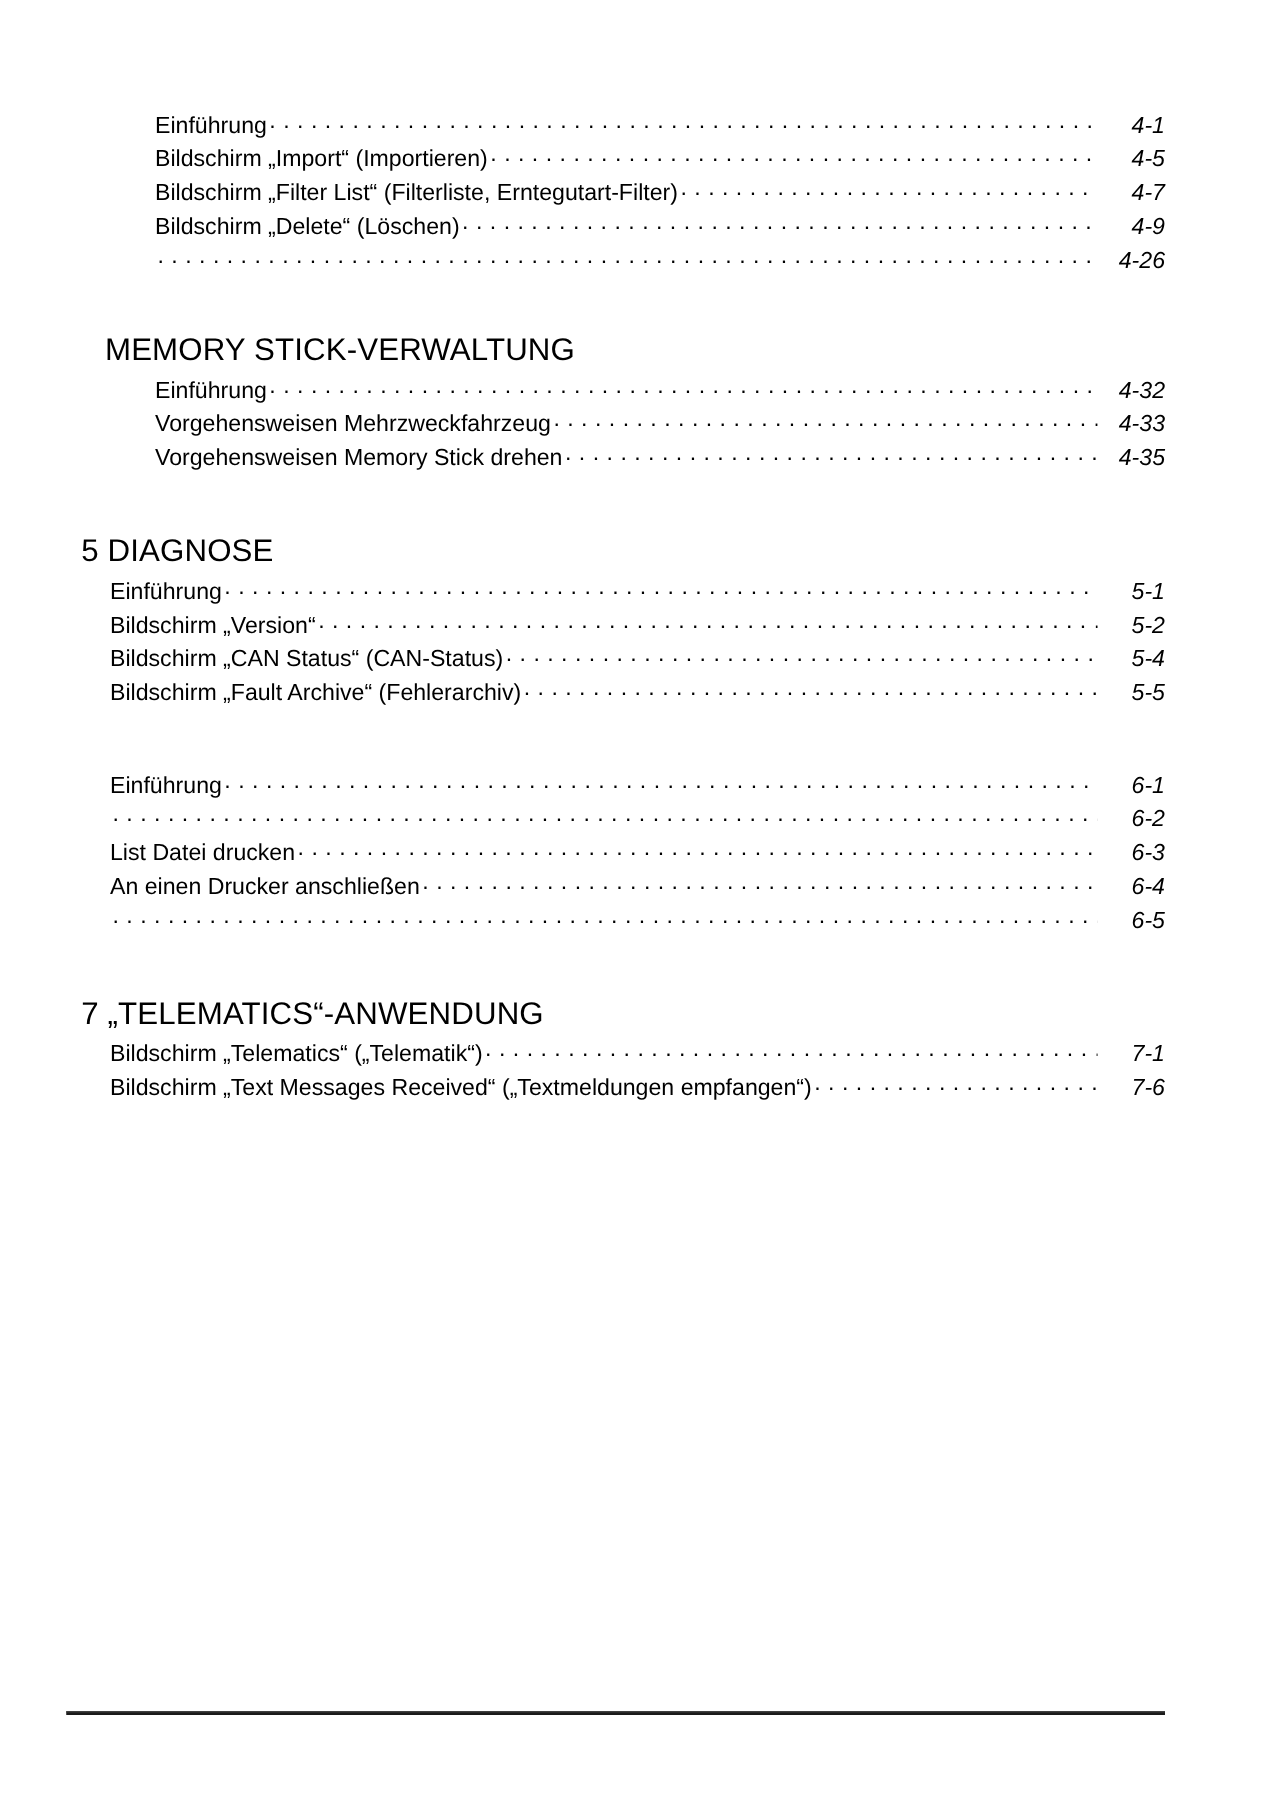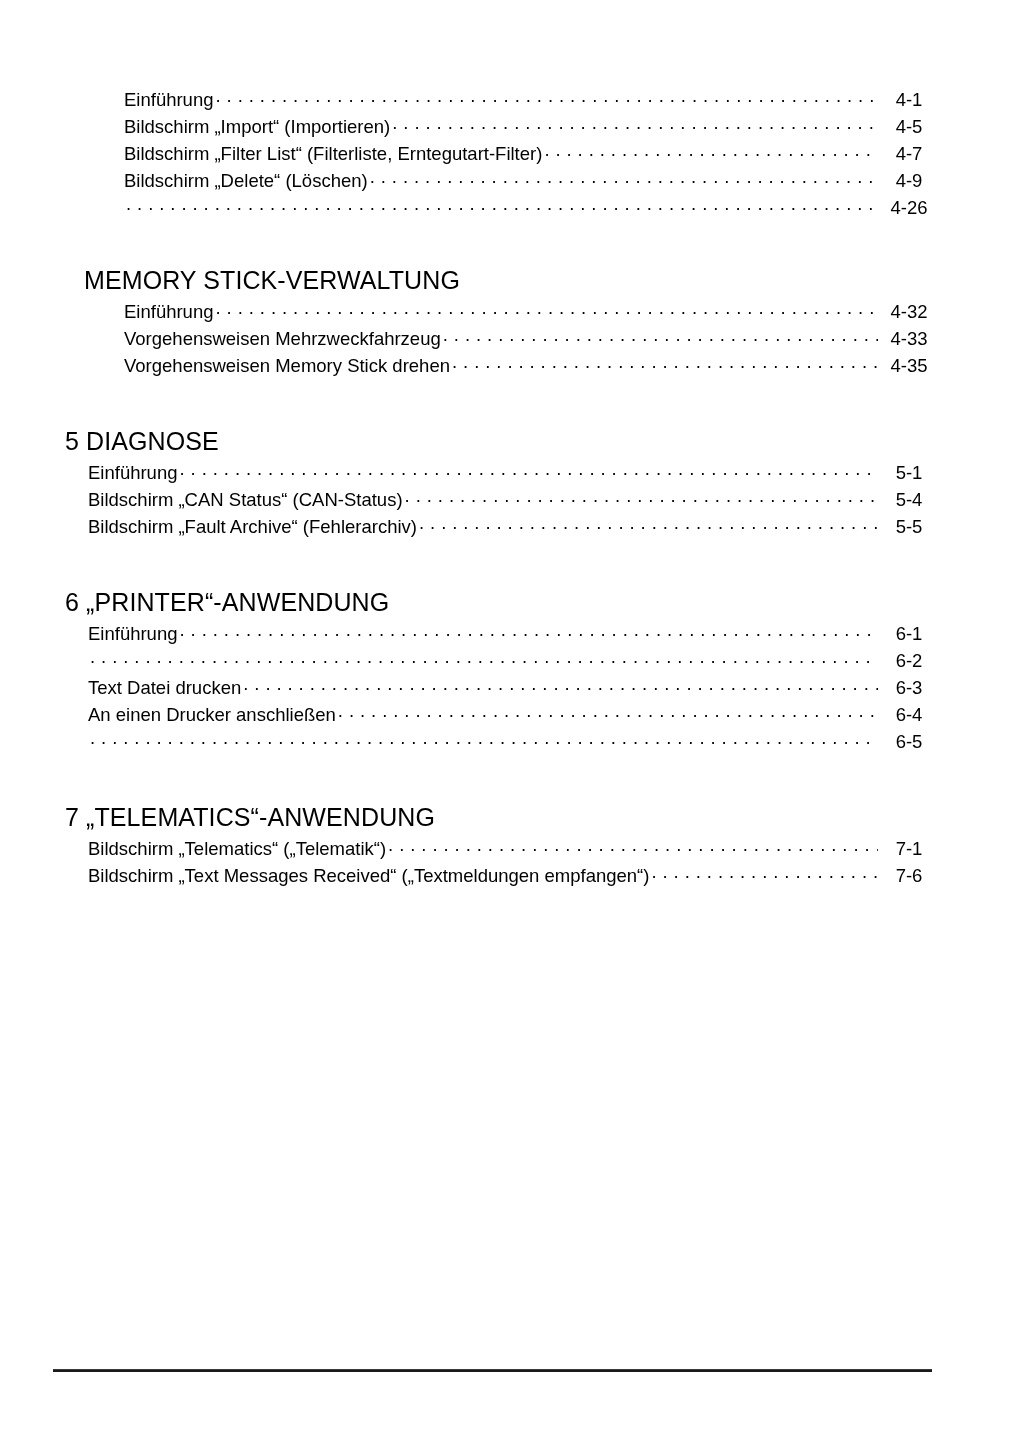--- a/index.html
+++ b/index.html
@@ -85,8 +85,9 @@
   .entry-page {
     flex: 0 0 auto;
     min-width: 46px;
-    text-align: center;
+    text-align: right;
     padding-left: 6px;
+    font-style: italic;
   }
 
   

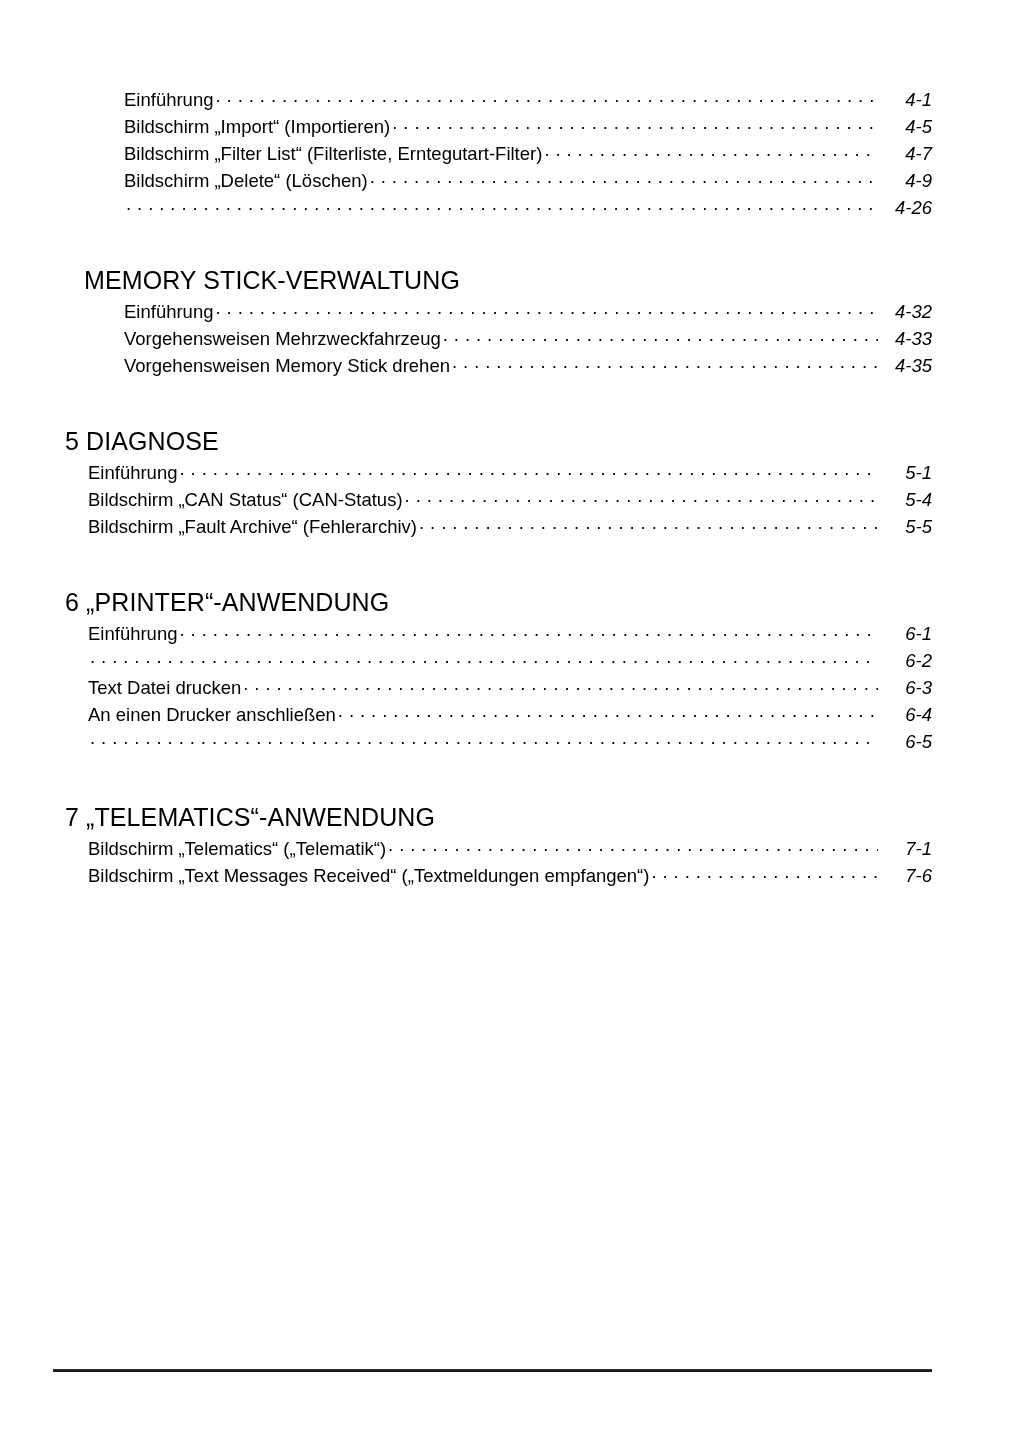--- a/index.html
+++ b/index.html
@@ -165,6 +165,11 @@
             <span class="entry-page">5-1</span>
           </div>
           <div class="entry">
+            <span class="entry-title">Bildschirm „Version“</span>
+            <span class="entry-leader"></span>
+            <span class="entry-page">5-2</span>
+          </div>
+          <div class="entry">
             <span class="entry-title">Bildschirm „CAN Status“ (CAN-Status)</span>
             <span class="entry-leader"></span>
             <span class="entry-page">5-4</span>

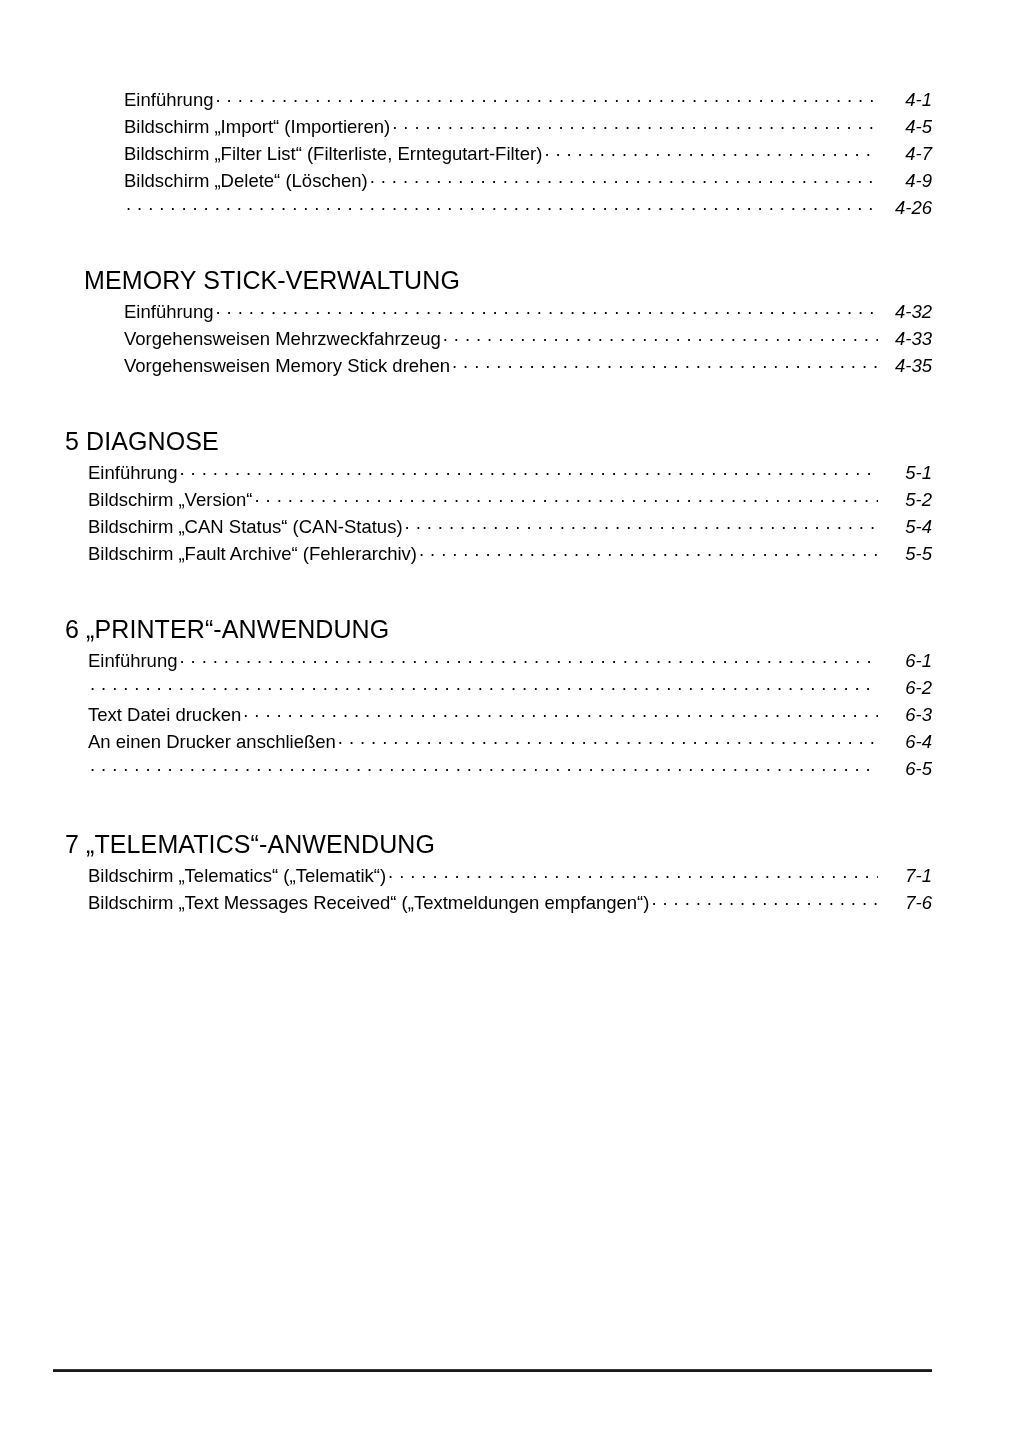--- a/index.html
+++ b/index.html
@@ -182,7 +182,6 @@
         </div>
       </div>
       <div class="group gap-chapter">
-        <div class="heading level-1">6 „PRINTER“-ANWENDUNG</div>
         <div class="entries indent-1">
           <div class="entry">
             <span class="entry-title">Einführung</span>

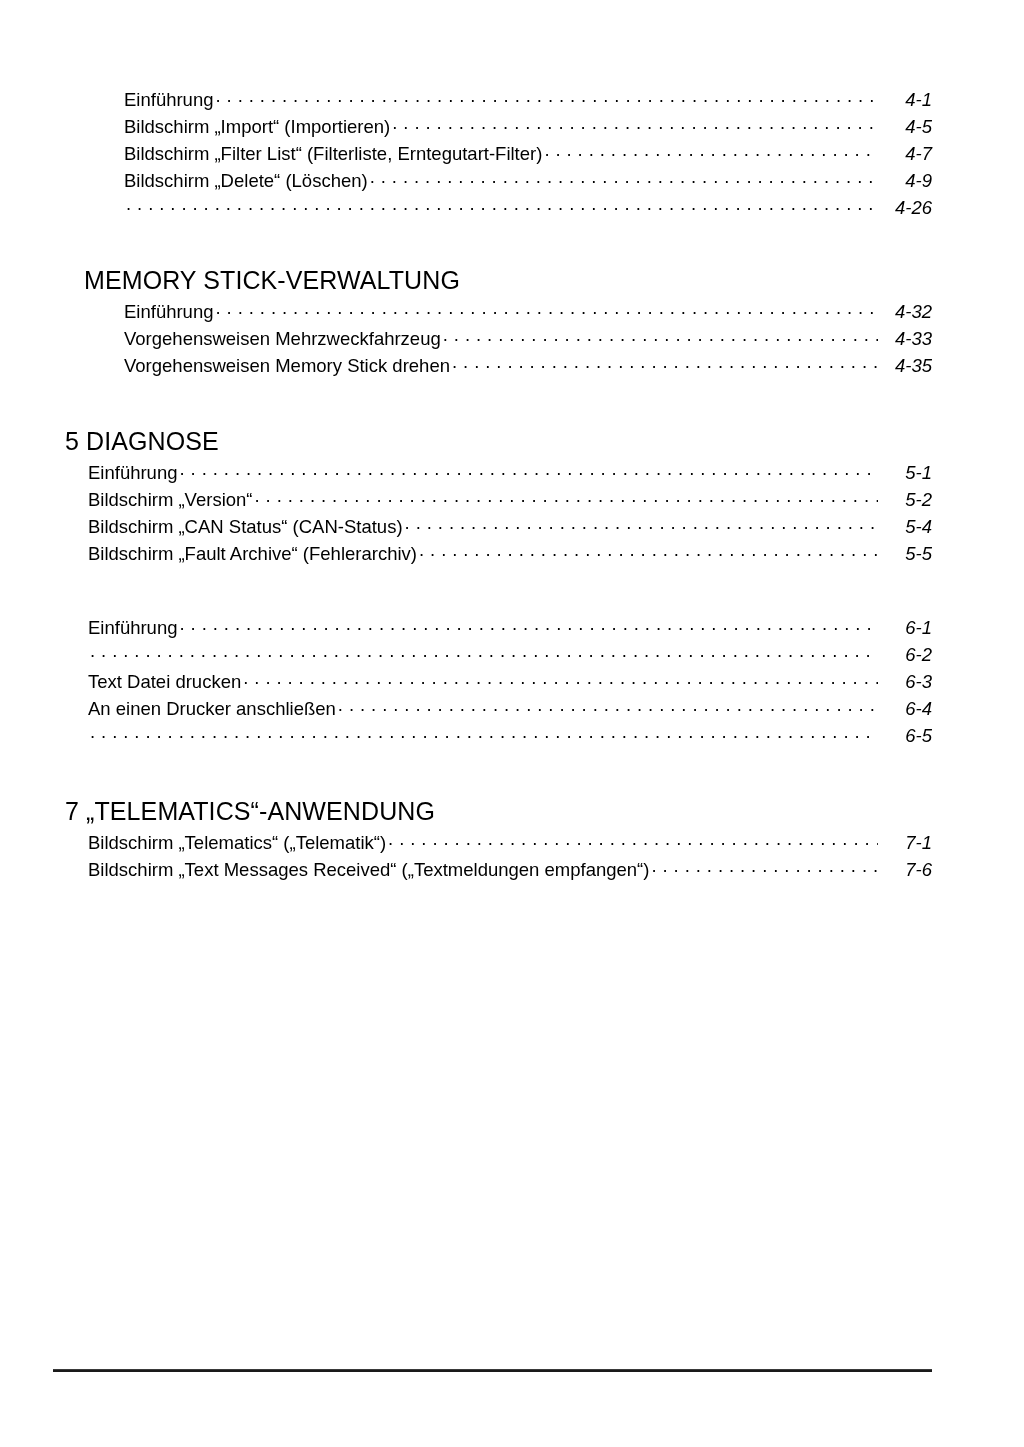--- a/index.html
+++ b/index.html
@@ -193,7 +193,7 @@
             <span class="entry-page">6-2</span>
           </div>
           <div class="entry">
-            <span class="entry-title">Text Datei drucken</span>
+            <span class="entry-title">List Datei drucken</span>
             <span class="entry-leader"></span>
             <span class="entry-page">6-3</span>
           </div>

